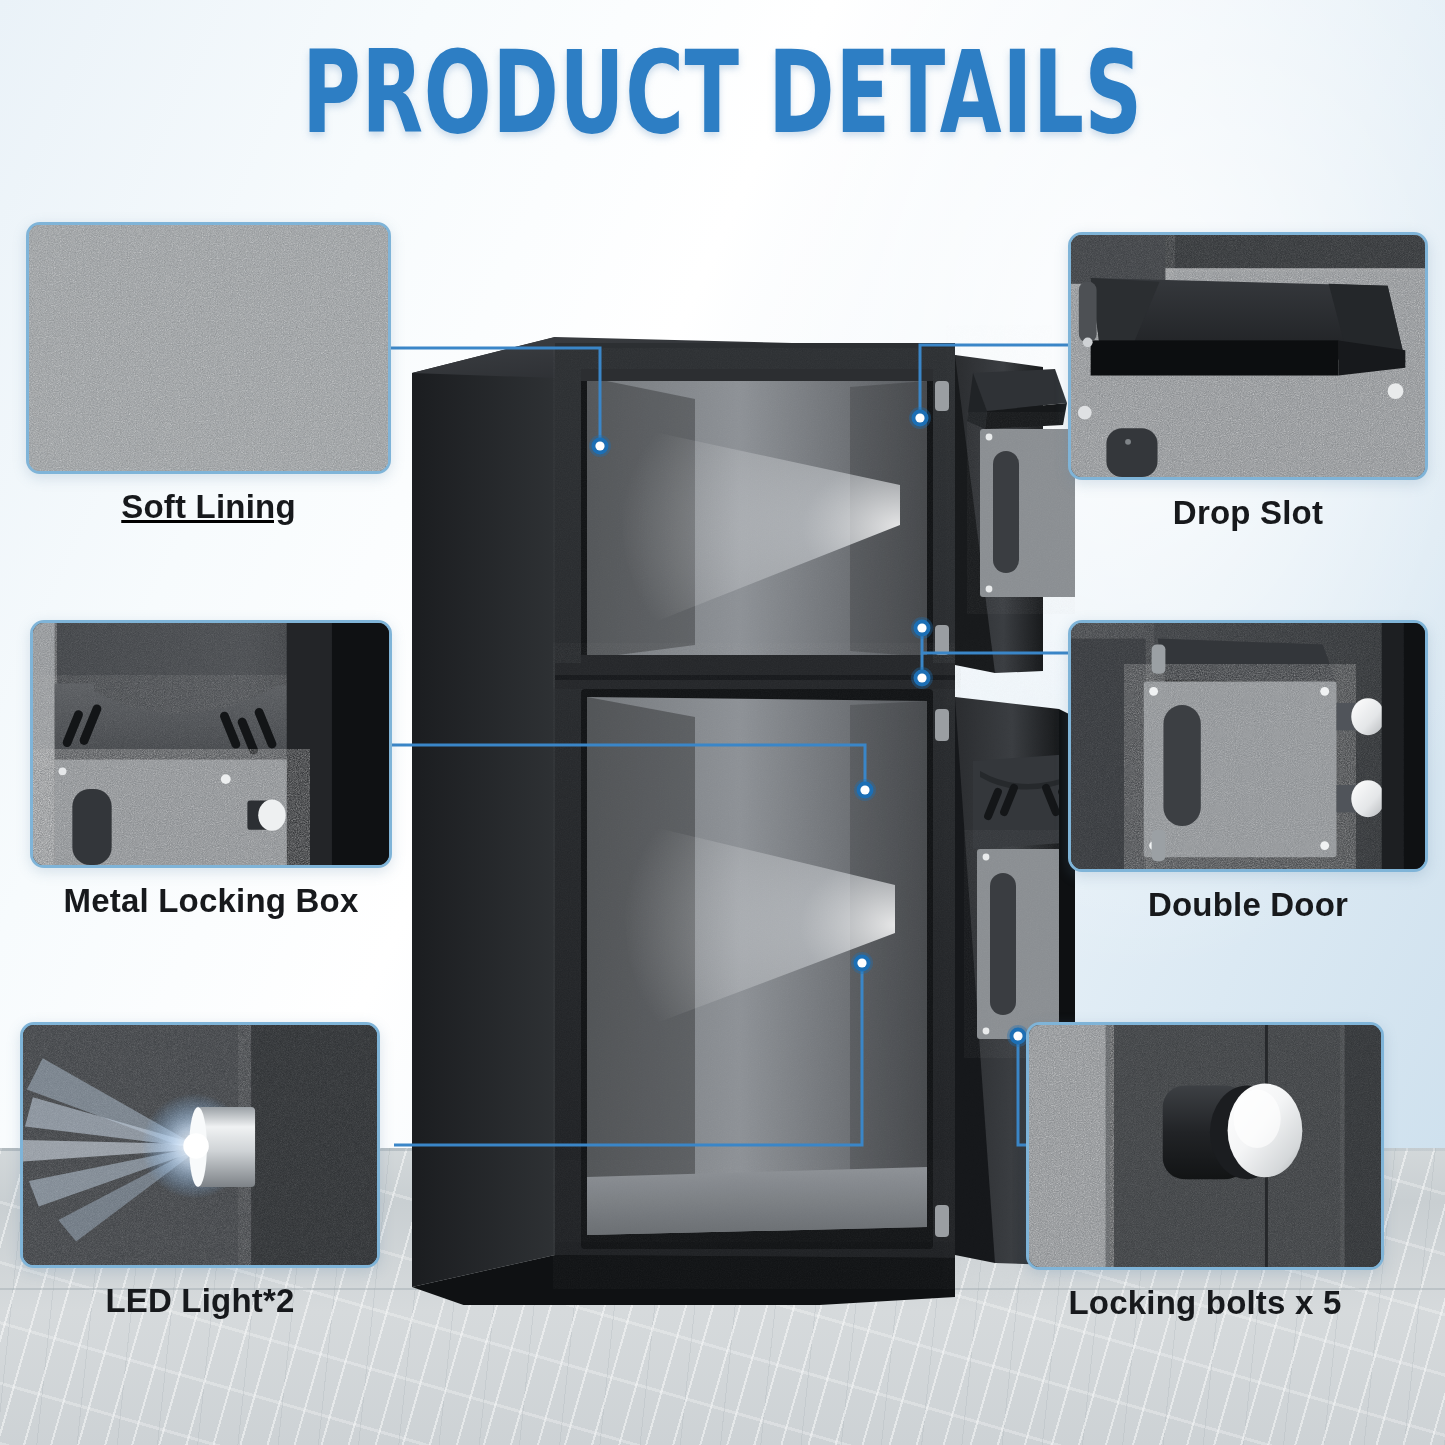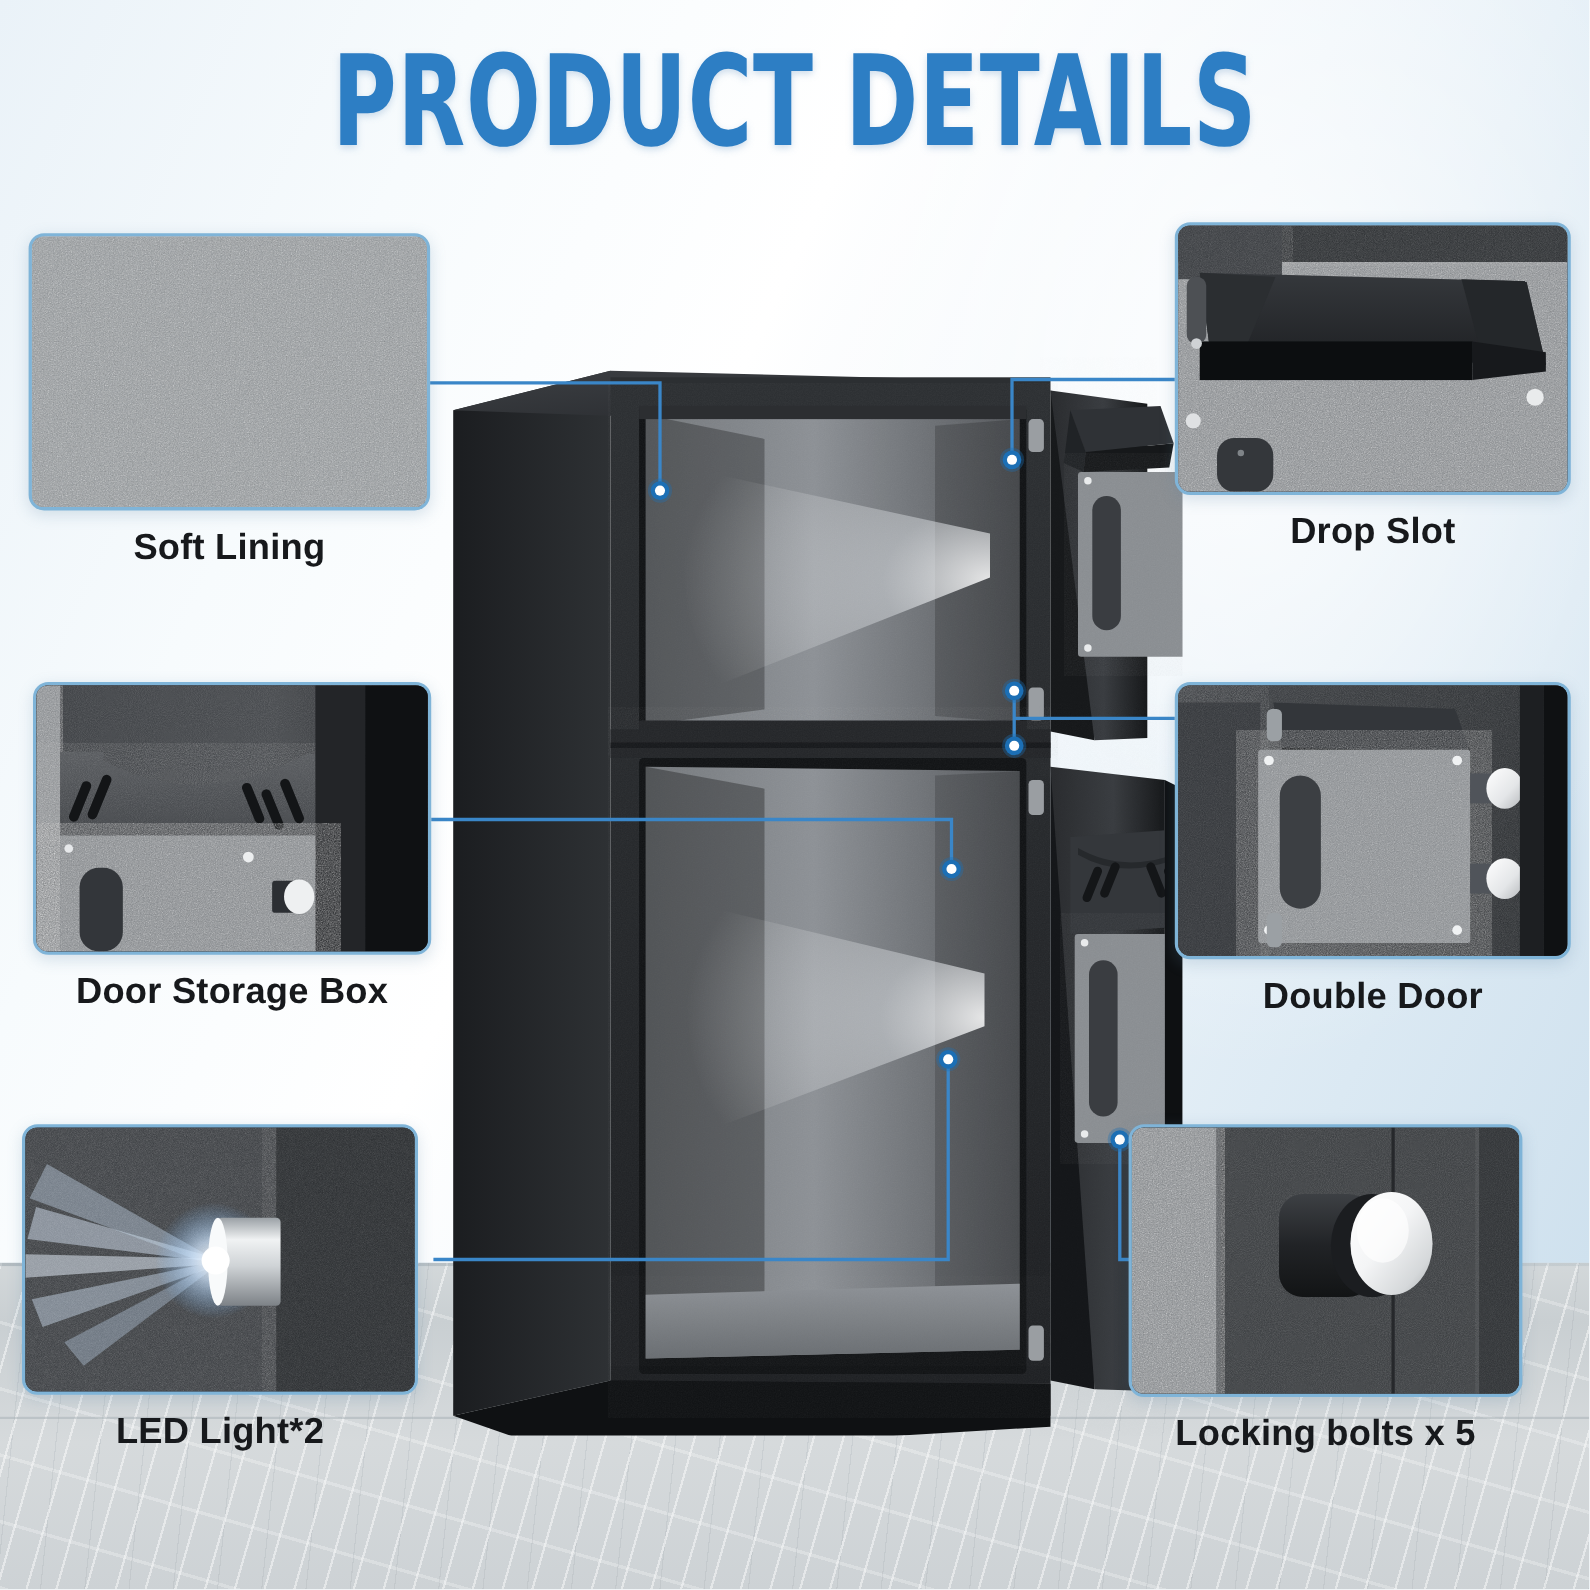--- a/index.html
+++ b/index.html
@@ -103,7 +103,7 @@
   }
 
   
-  #p-soft { left: 26px; top: 212px; }
+  #p-soft { left: 26px; top: 222px; text-decoration: underline; }
   #p-soft .panel { width: 365px; height: 252px; }
 
   

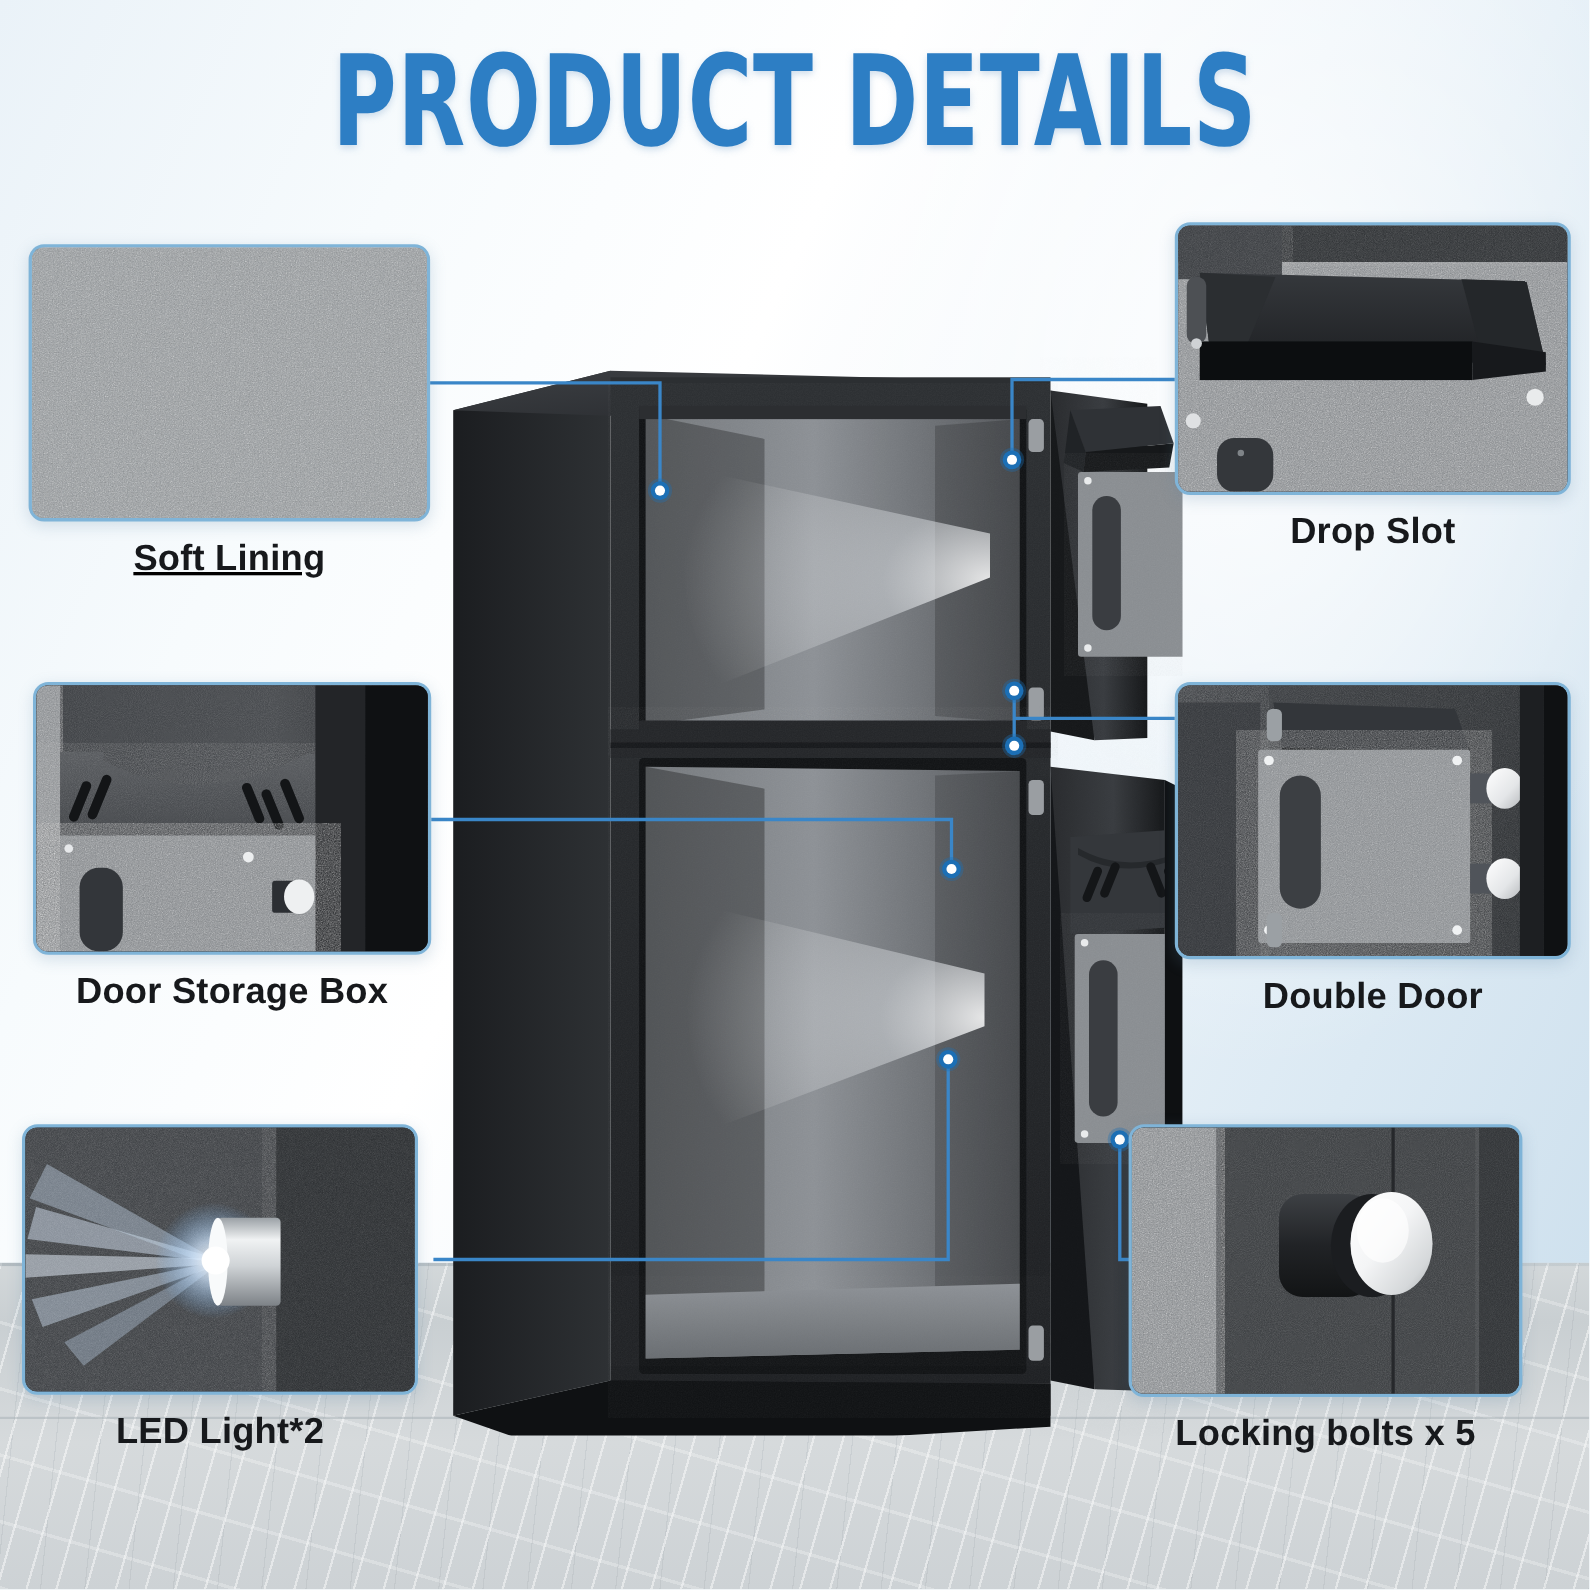--- a/index.html
+++ b/index.html
@@ -115,7 +115,7 @@
   #p-led .panel { width: 360px; height: 246px; background: #303236; }
 
   
-  #p-drop { left: 1068px; top: 202px; }
+  #p-drop { left: 1068px; top: 232px; }
   #p-drop .panel { width: 360px; height: 248px; background: #3b3d40; }
 
   

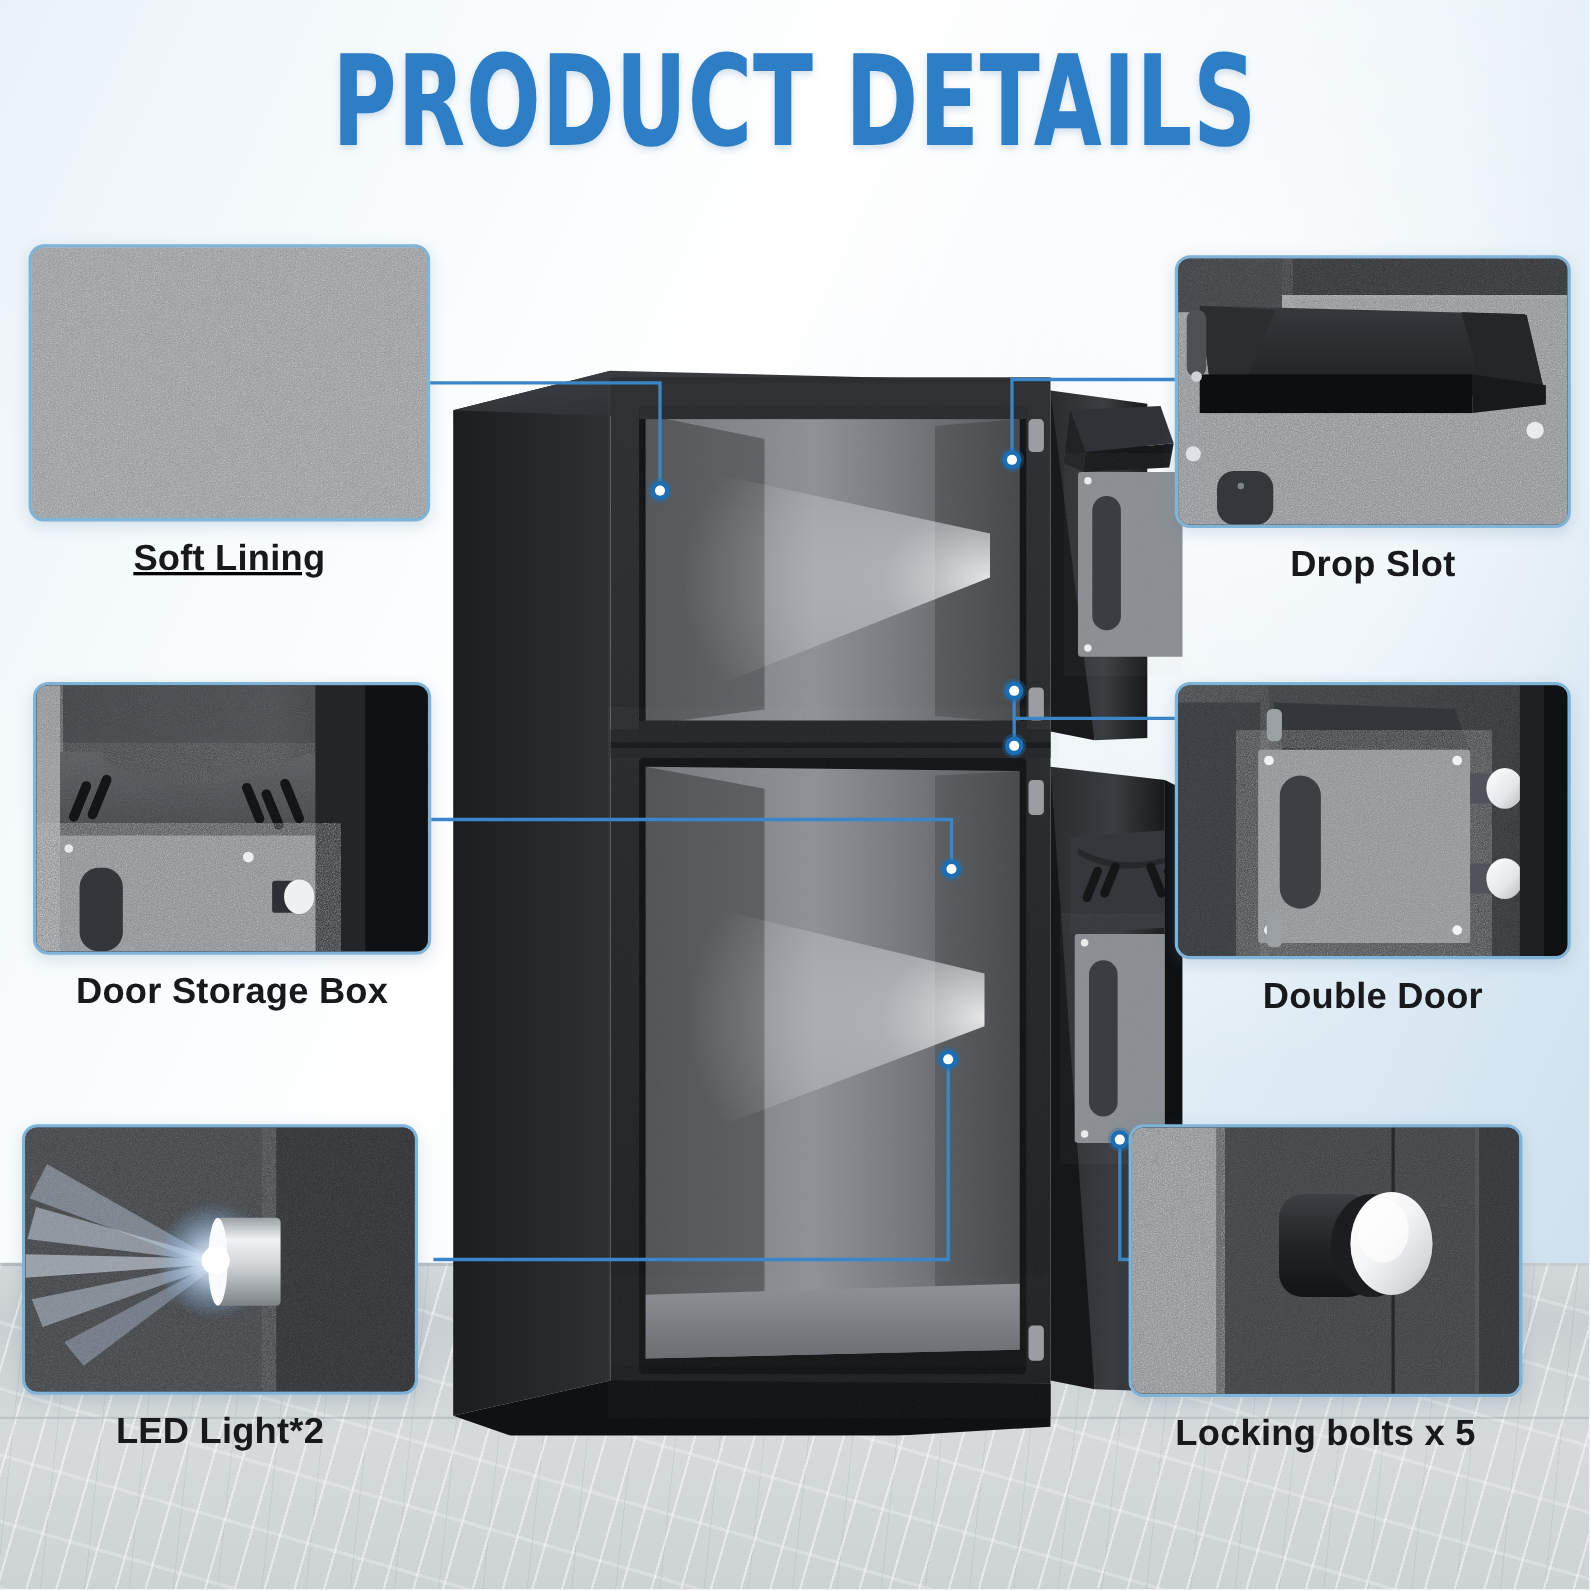--- a/index.html
+++ b/index.html
@@ -436,7 +436,7 @@
         <ellipse cx="243" cy="197" rx="14" ry="16" fill="#eef0f1"></ellipse>
       </svg>
     </div>
-    <div class="panel-label">Door Storage Box</div>
+    <div class="panel-label">Metal Locking Box</div>
   </div>
 
   <div class="callout" id="p-led">

